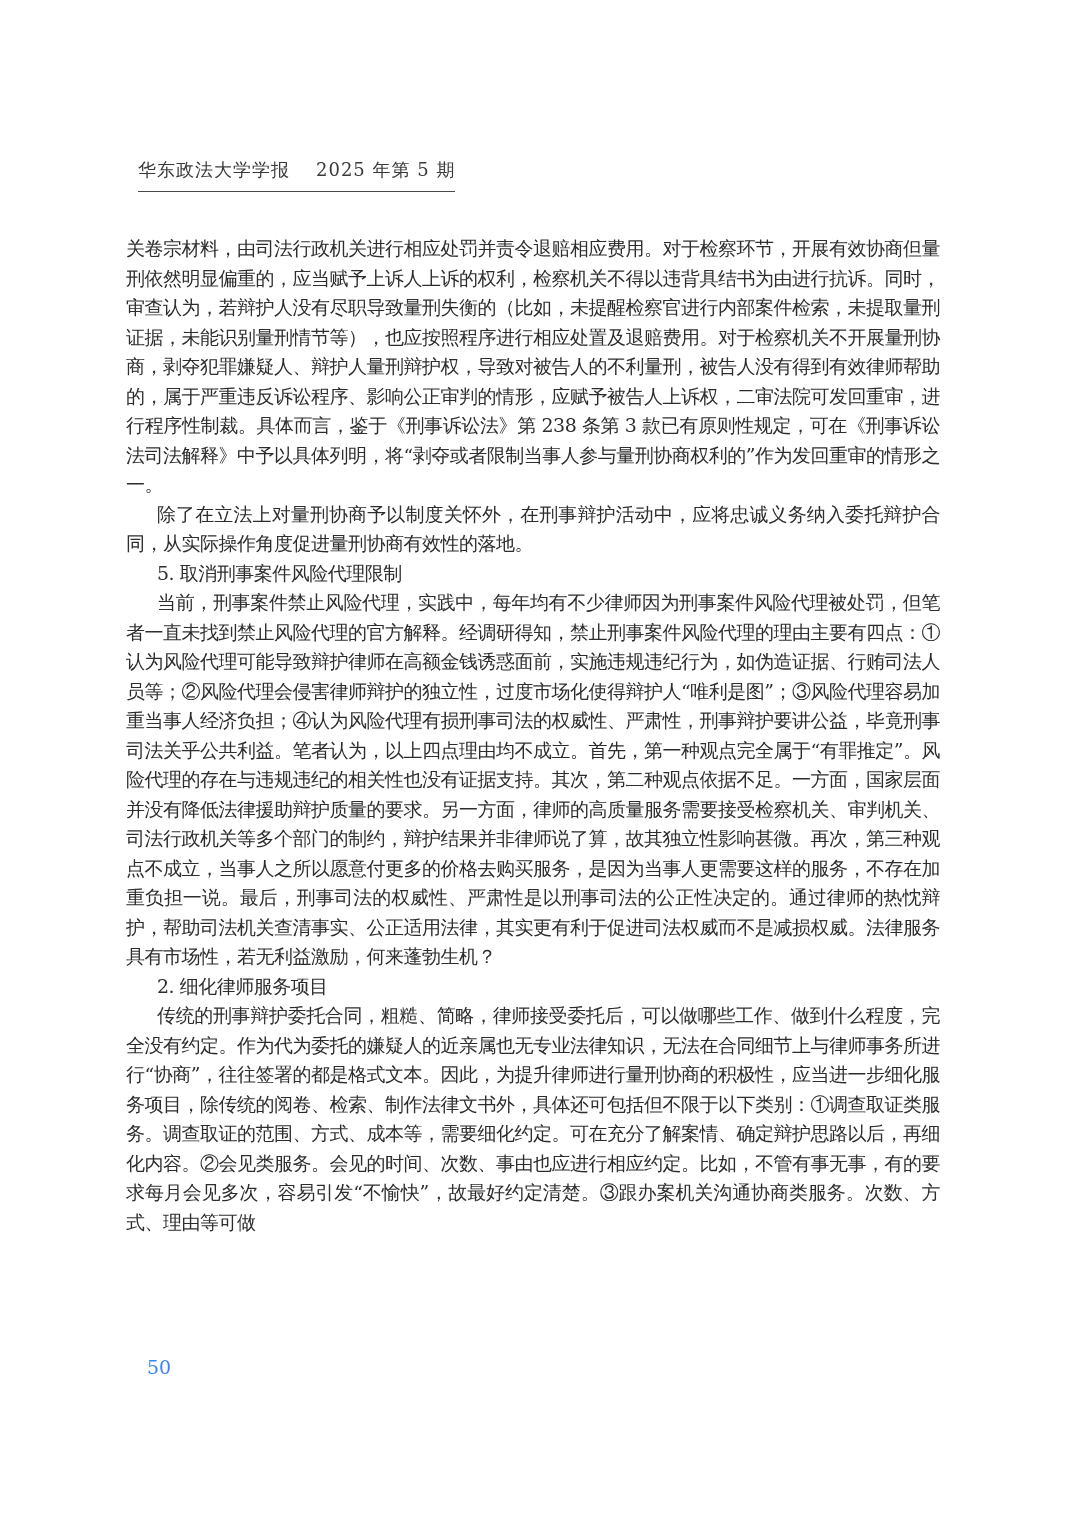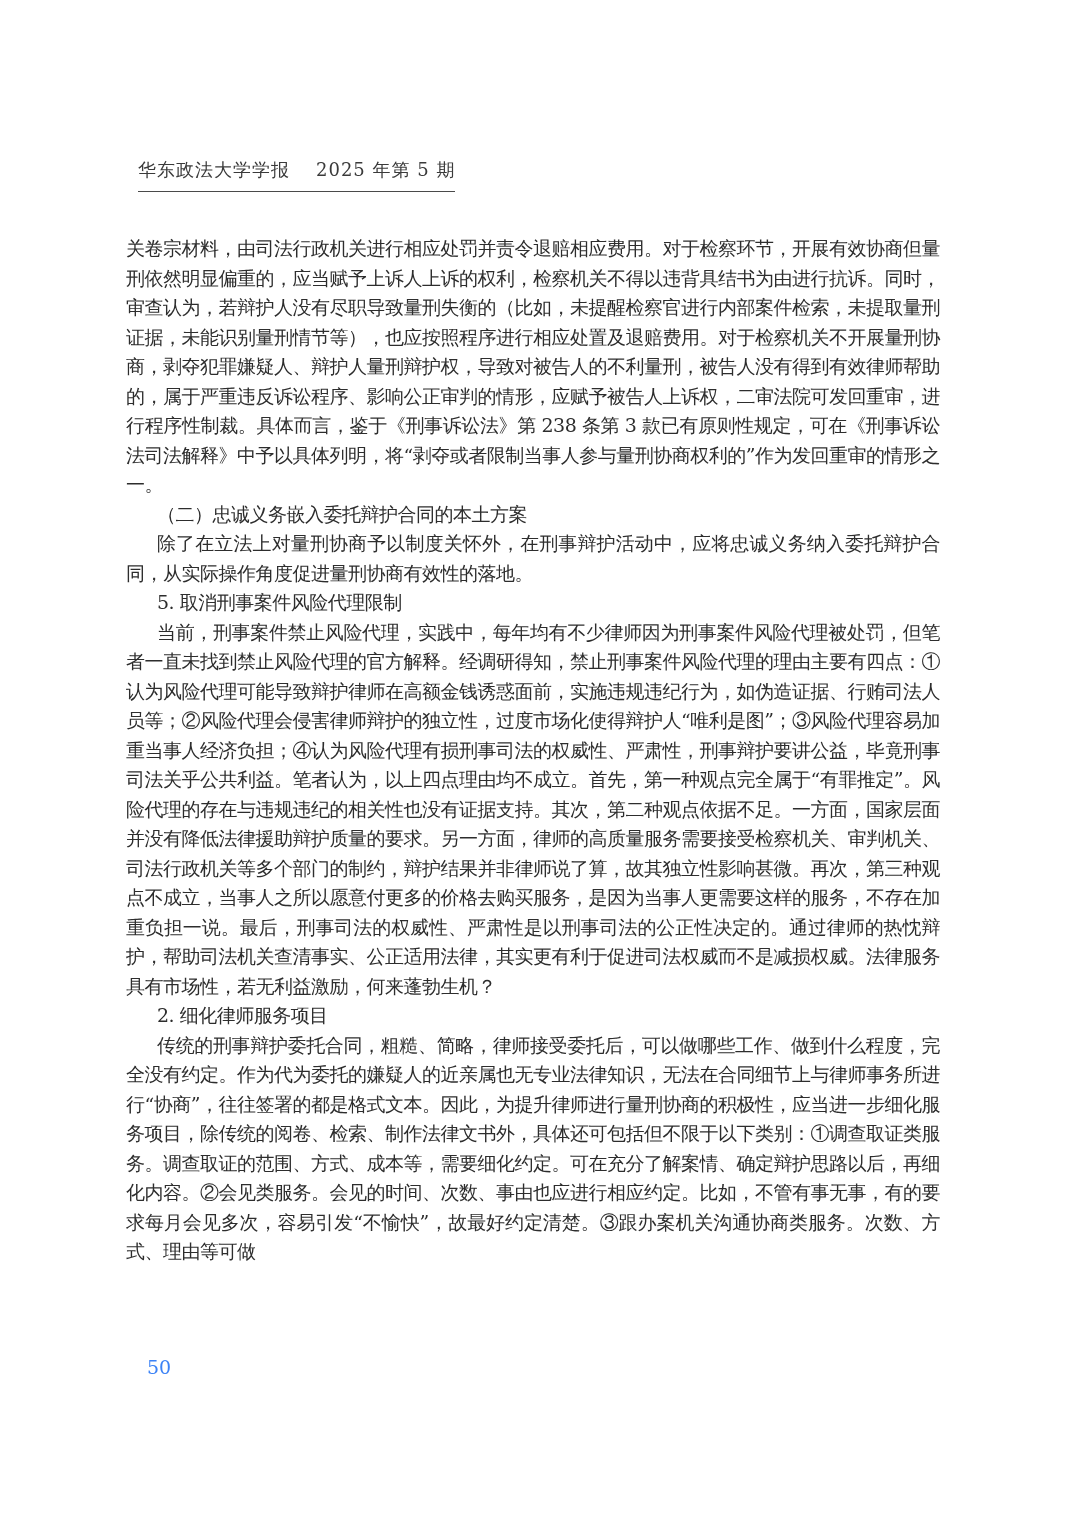--- a/index.html
+++ b/index.html
@@ -68,7 +68,6 @@
 
   <div class="content">
     <p>关卷宗材料，由司法行政机关进行相应处罚并责令退赔相应费用。对于检察环节，开展有效协商但量刑依然明显偏重的，应当赋予上诉人上诉的权利，检察机关不得以违背具结书为由进行抗诉。同时，审查认为，若辩护人没有尽职导致量刑失衡的（比如，未提醒检察官进行内部案件检索，未提取量刑证据，未能识别量刑情节等），也应按照程序进行相应处置及退赔费用。对于检察机关不开展量刑协商，剥夺犯罪嫌疑人、辩护人量刑辩护权，导致对被告人的不利量刑，被告人没有得到有效律师帮助的，属于严重违反诉讼程序、影响公正审判的情形，应赋予被告人上诉权，二审法院可发回重审，进行程序性制裁。具体而言，鉴于《刑事诉讼法》第 238 条第 3 款已有原则性规定，可在《刑事诉讼法司法解释》中予以具体列明，将“剥夺或者限制当事人参与量刑协商权利的”作为发回重审的情形之一。</p>
-    <p class="indent">（二）忠诚义务嵌入委托辩护合同的本土方案</p>
     <p class="indent">除了在立法上对量刑协商予以制度关怀外，在刑事辩护活动中，应将忠诚义务纳入委托辩护合同，从实际操作角度促进量刑协商有效性的落地。</p>
     <p class="indent">5. 取消刑事案件风险代理限制</p>
     <p class="indent">当前，刑事案件禁止风险代理，实践中，每年均有不少律师因为刑事案件风险代理被处罚，但笔者一直未找到禁止风险代理的官方解释。经调研得知，禁止刑事案件风险代理的理由主要有四点：①认为风险代理可能导致辩护律师在高额金钱诱惑面前，实施违规违纪行为，如伪造证据、行贿司法人员等；②风险代理会侵害律师辩护的独立性，过度市场化使得辩护人“唯利是图”；③风险代理容易加重当事人经济负担；④认为风险代理有损刑事司法的权威性、严肃性，刑事辩护要讲公益，毕竟刑事司法关乎公共利益。笔者认为，以上四点理由均不成立。首先，第一种观点完全属于“有罪推定”。风险代理的存在与违规违纪的相关性也没有证据支持。其次，第二种观点依据不足。一方面，国家层面并没有降低法律援助辩护质量的要求。另一方面，律师的高质量服务需要接受检察机关、审判机关、司法行政机关等多个部门的制约，辩护结果并非律师说了算，故其独立性影响甚微。再次，第三种观点不成立，当事人之所以愿意付更多的价格去购买服务，是因为当事人更需要这样的服务，不存在加重负担一说。最后，刑事司法的权威性、严肃性是以刑事司法的公正性决定的。通过律师的热忱辩护，帮助司法机关查清事实、公正适用法律，其实更有利于促进司法权威而不是减损权威。法律服务具有市场性，若无利益激励，何来蓬勃生机？</p>

